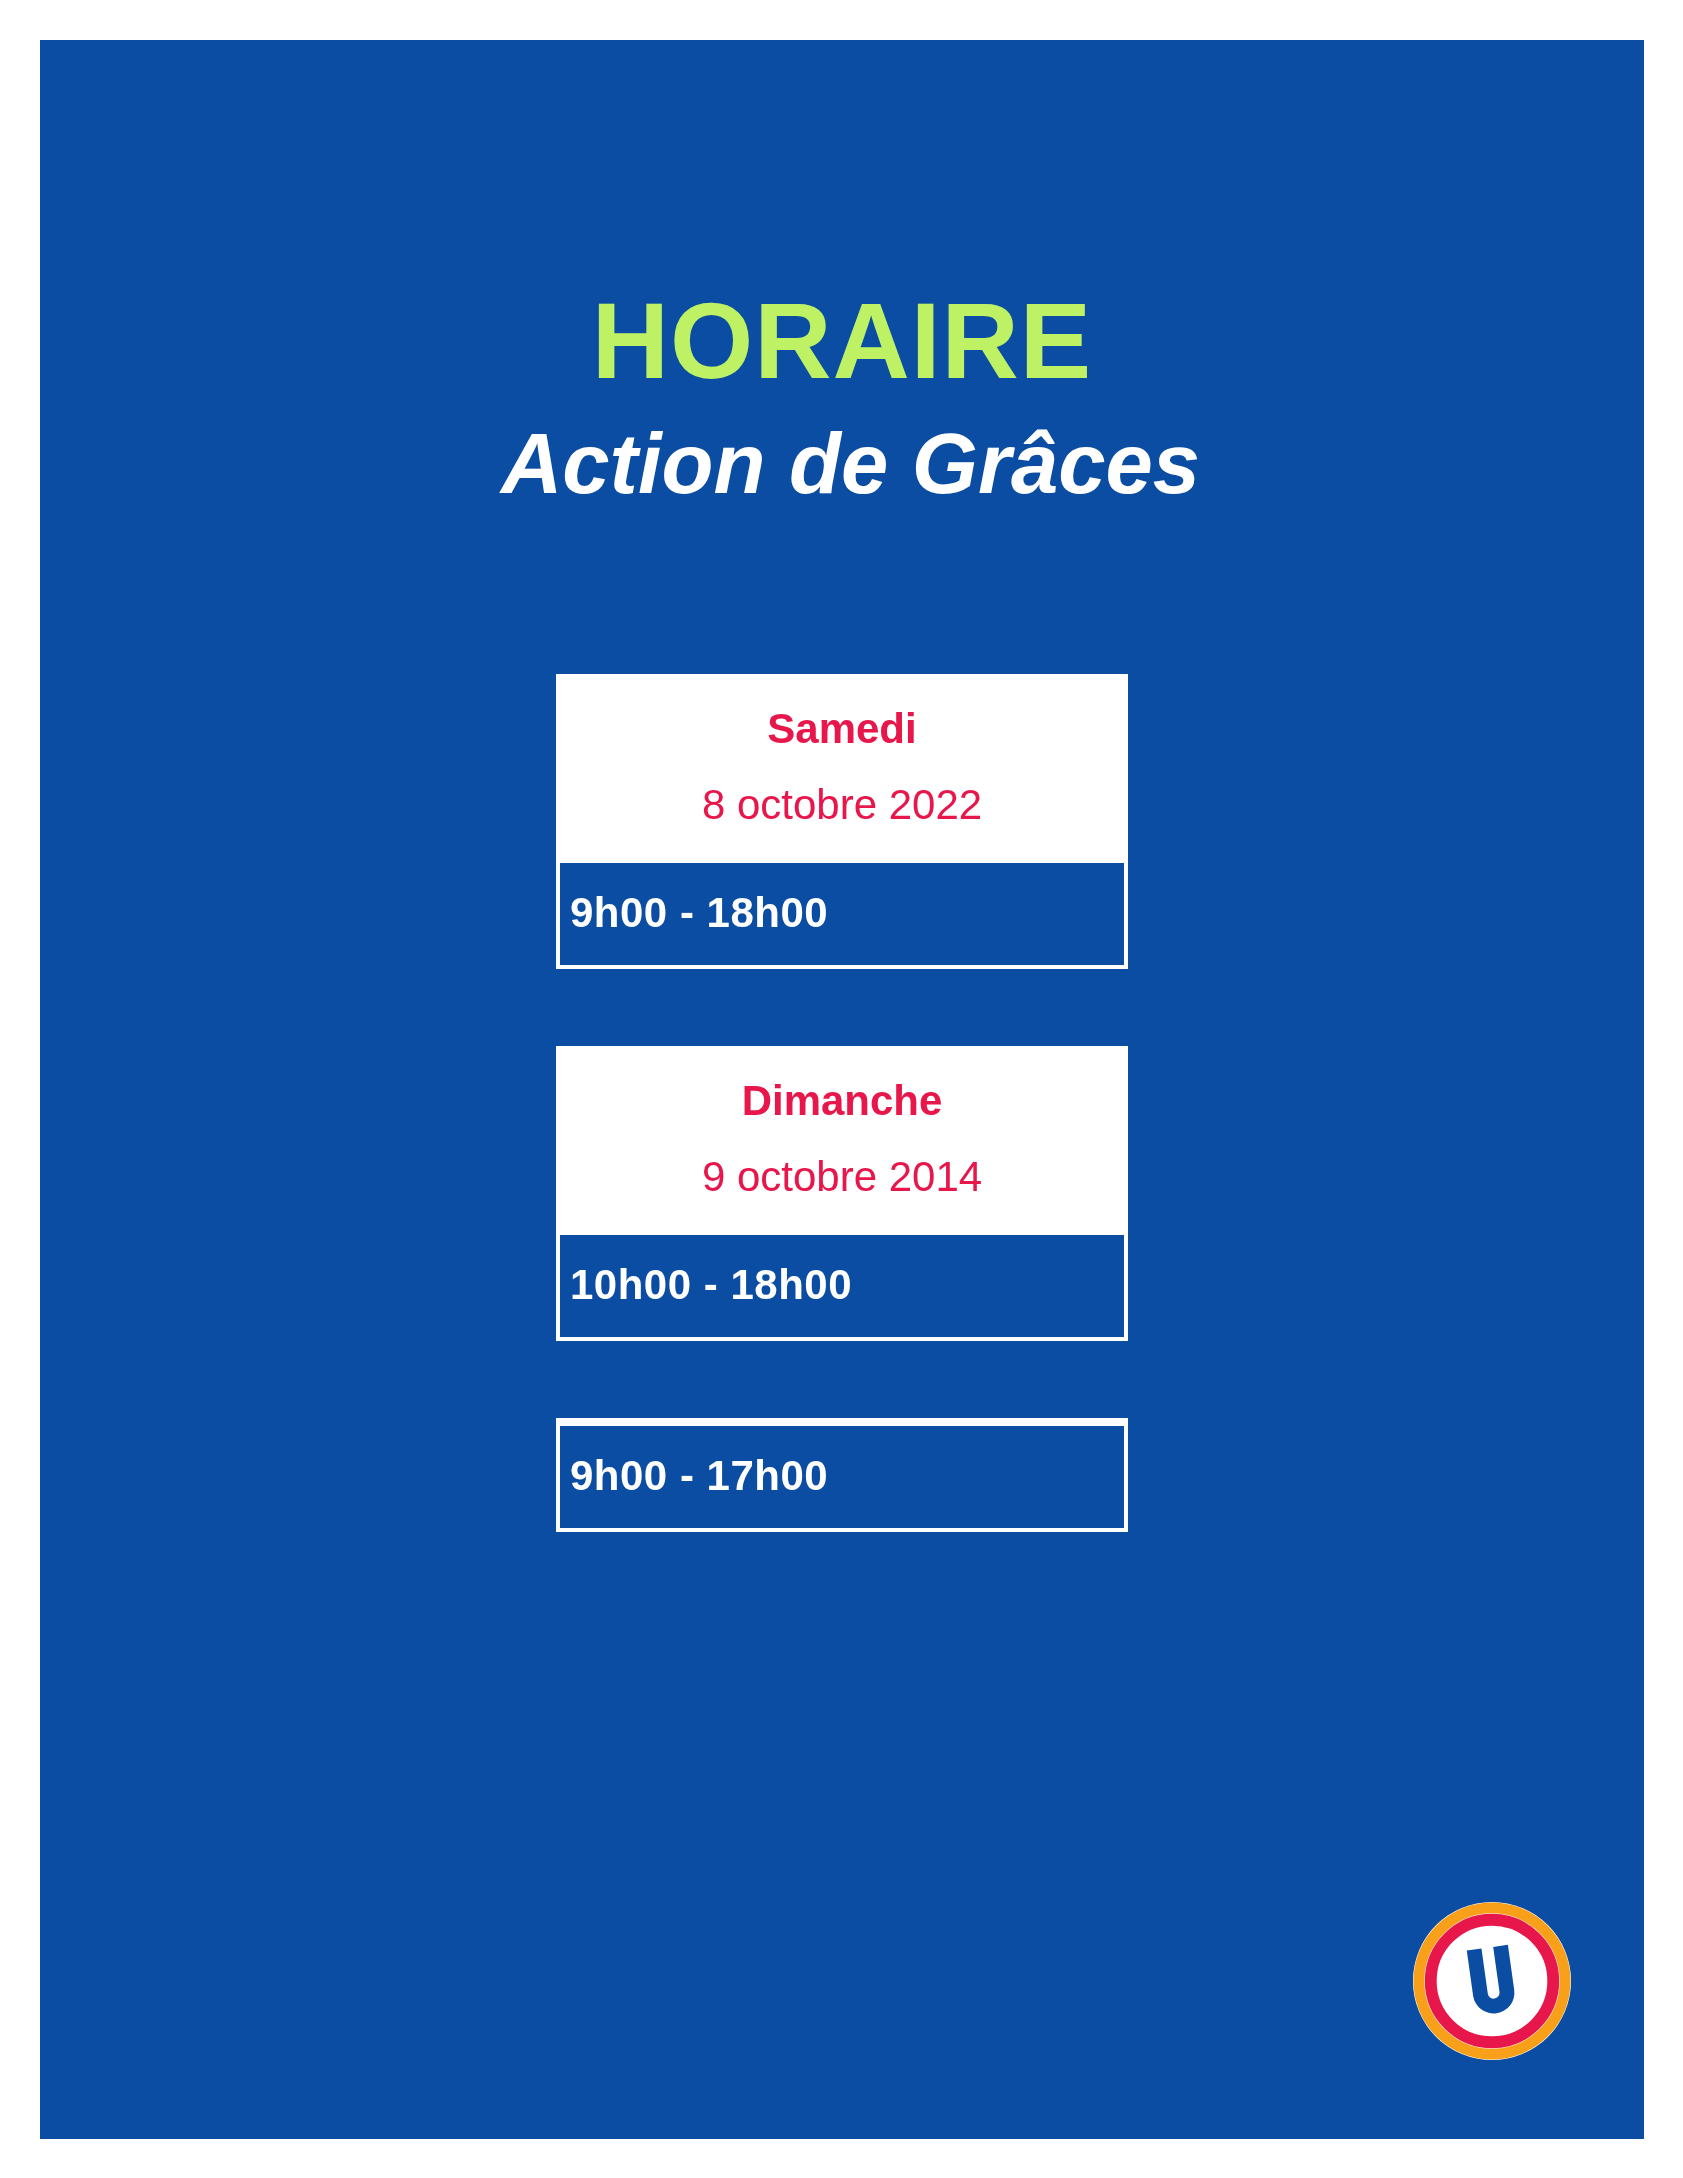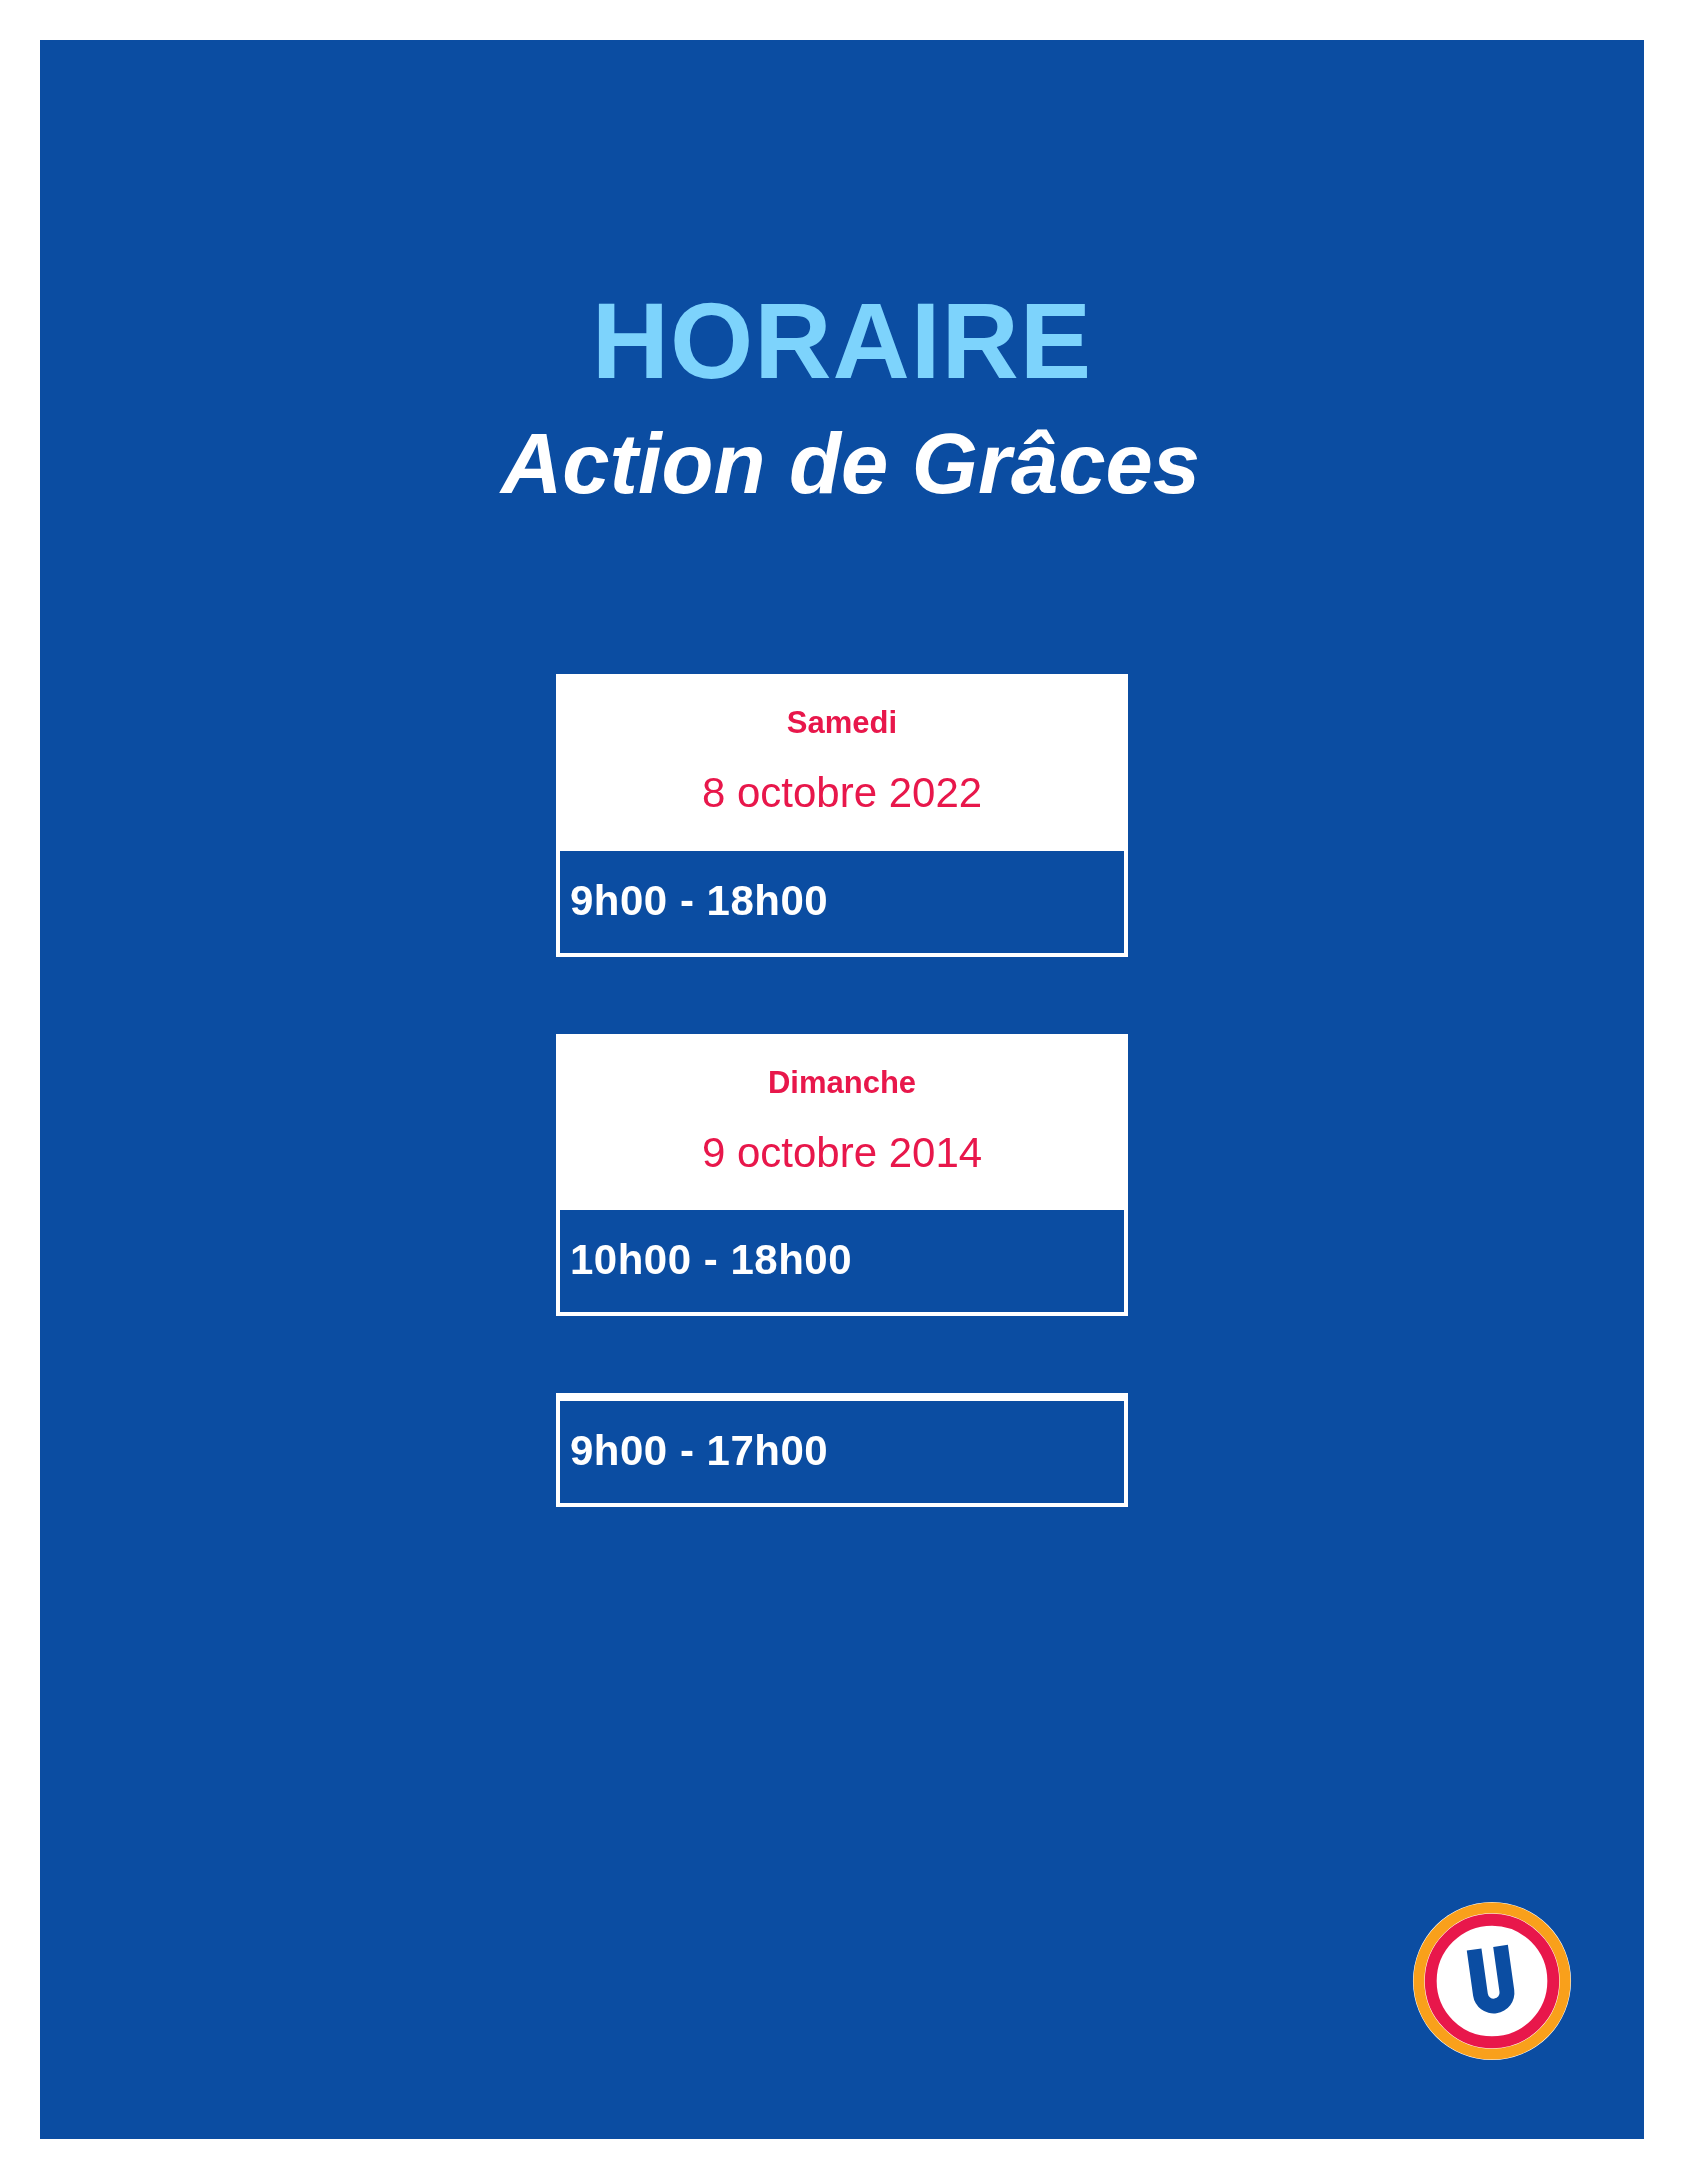--- a/index.html
+++ b/index.html
@@ -34,7 +34,7 @@
 
   .title-main {
     display: block;
-    color: #7dd3fc;
+    color: #bef264;
     font-size: 107px;
     font-weight: bold;
     letter-spacing: 1px;

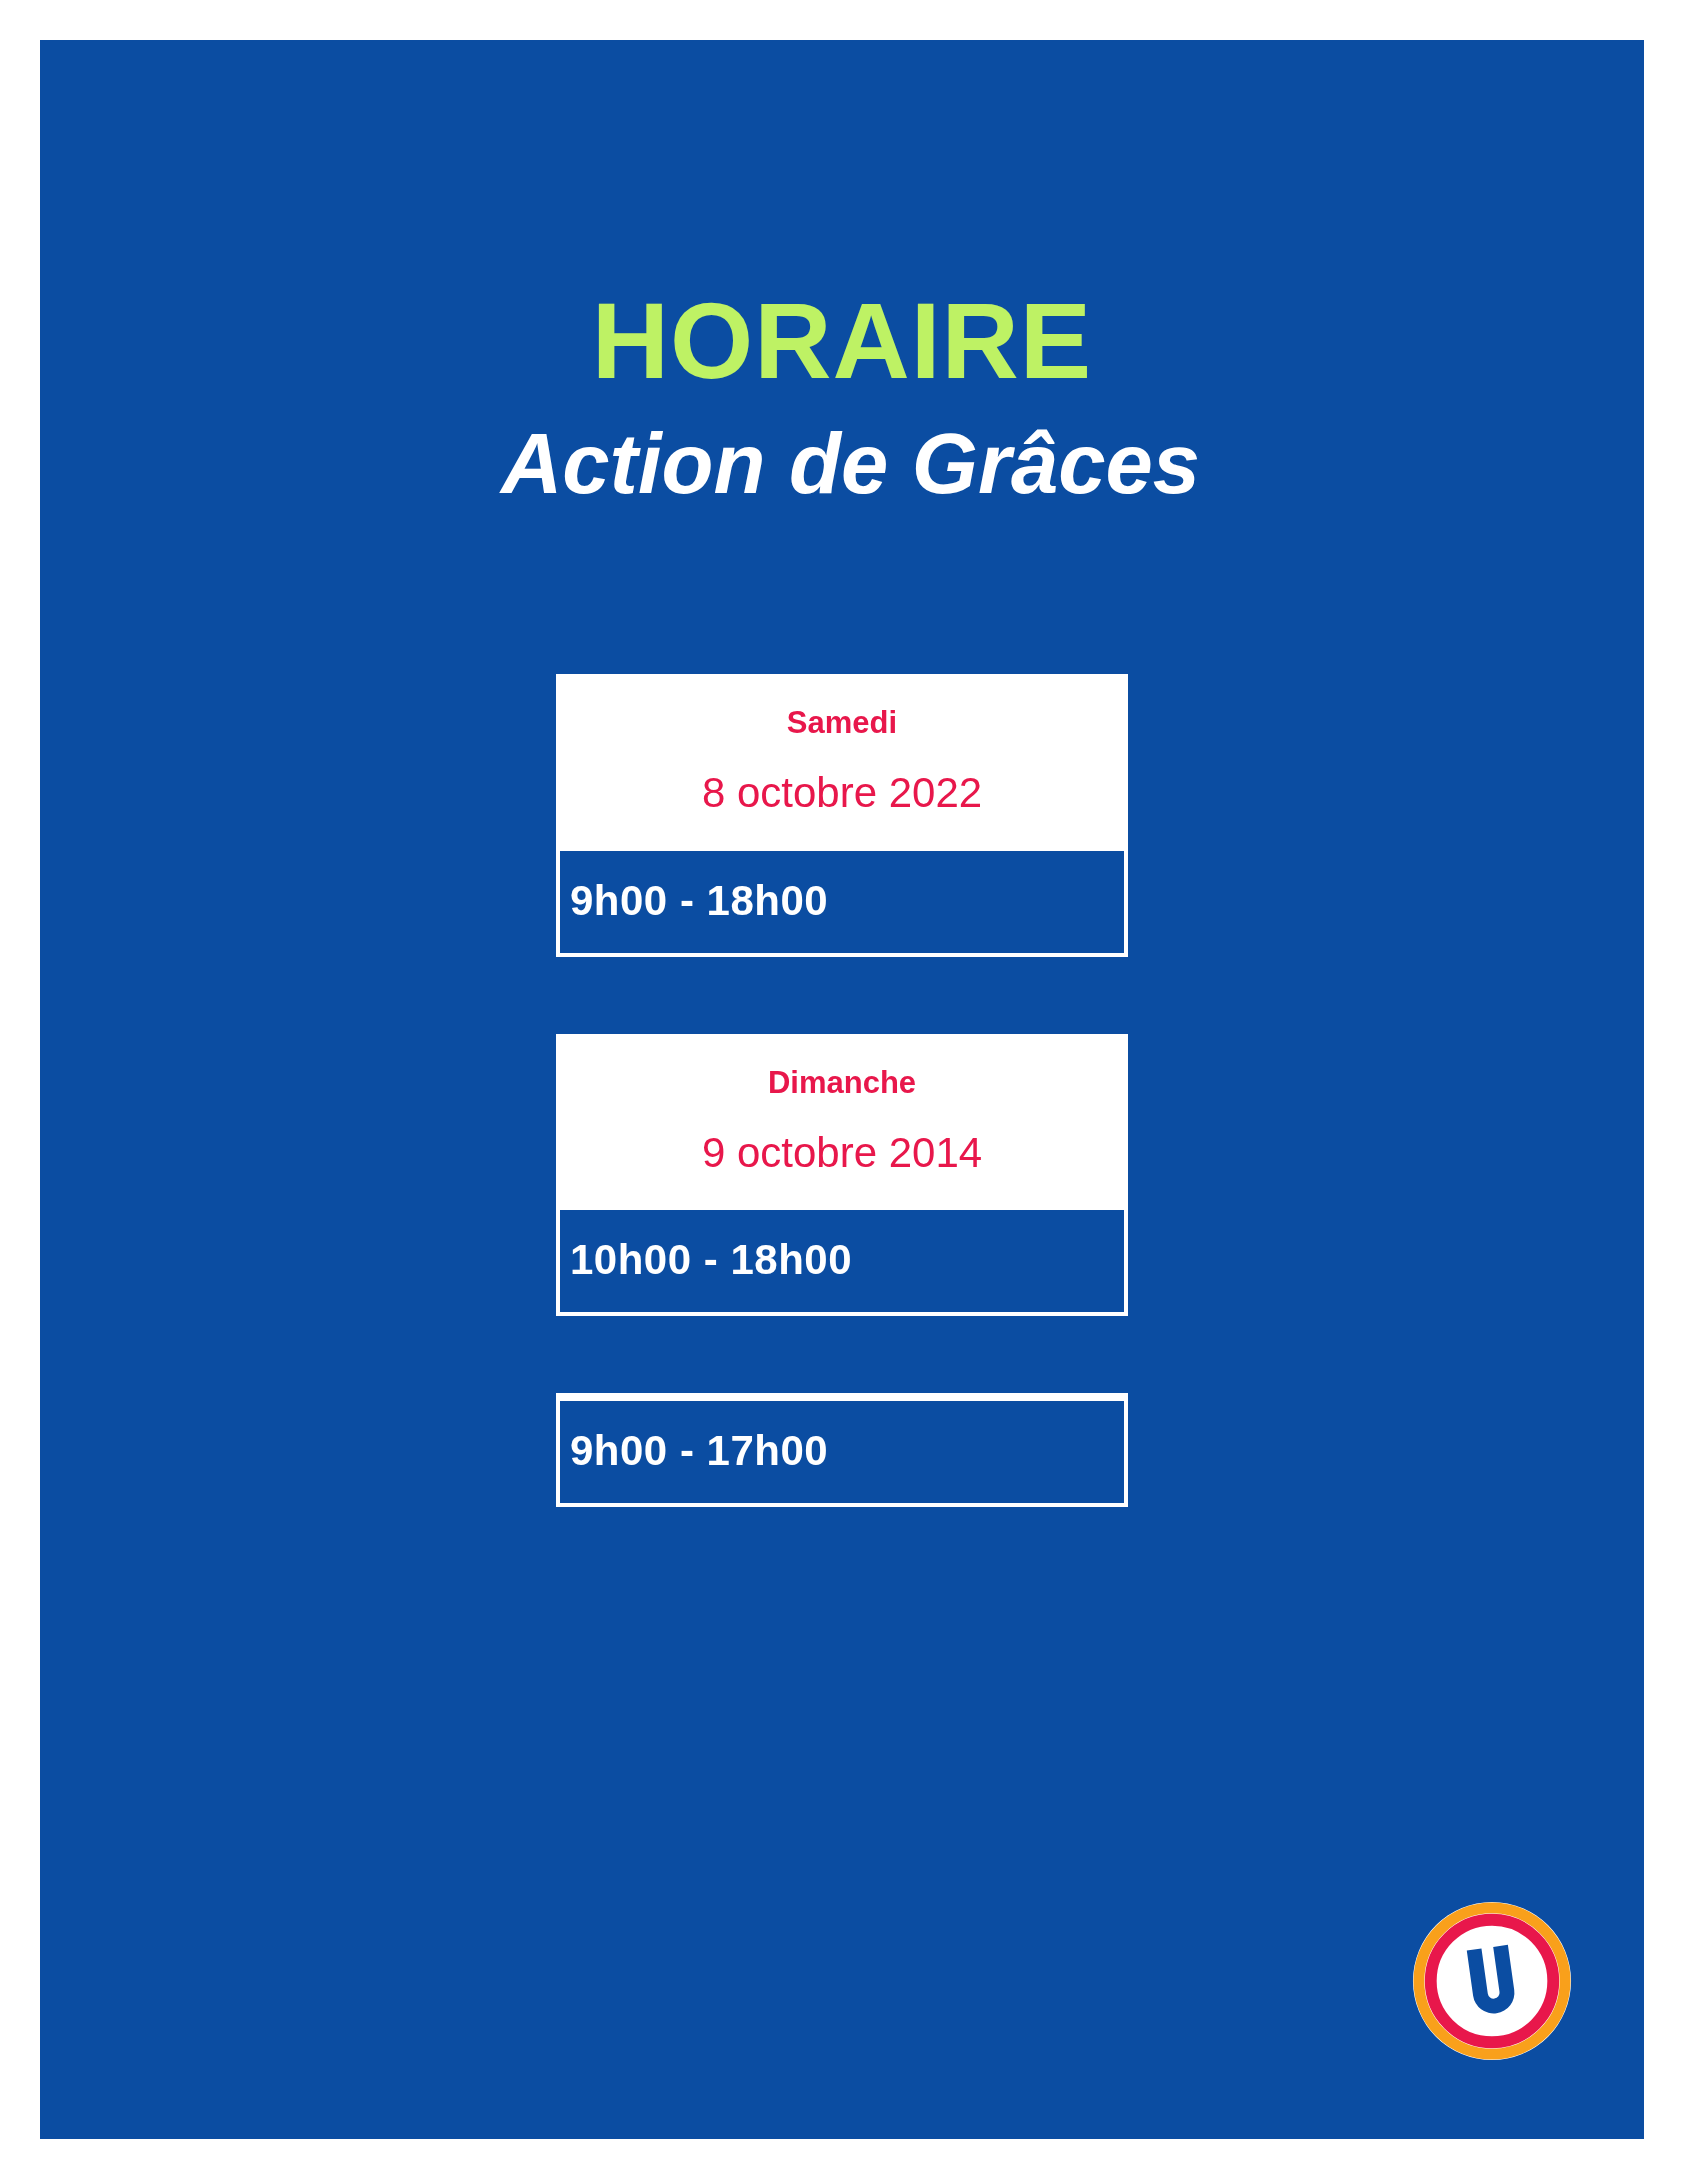--- a/index.html
+++ b/index.html
@@ -76,7 +76,7 @@
   .card-day {
     display: block;
     color: #e8174b;
-    font-size: 31px;
+    font-size: 42px;
     font-weight: bold;
     line-height: 1.1;
   }

